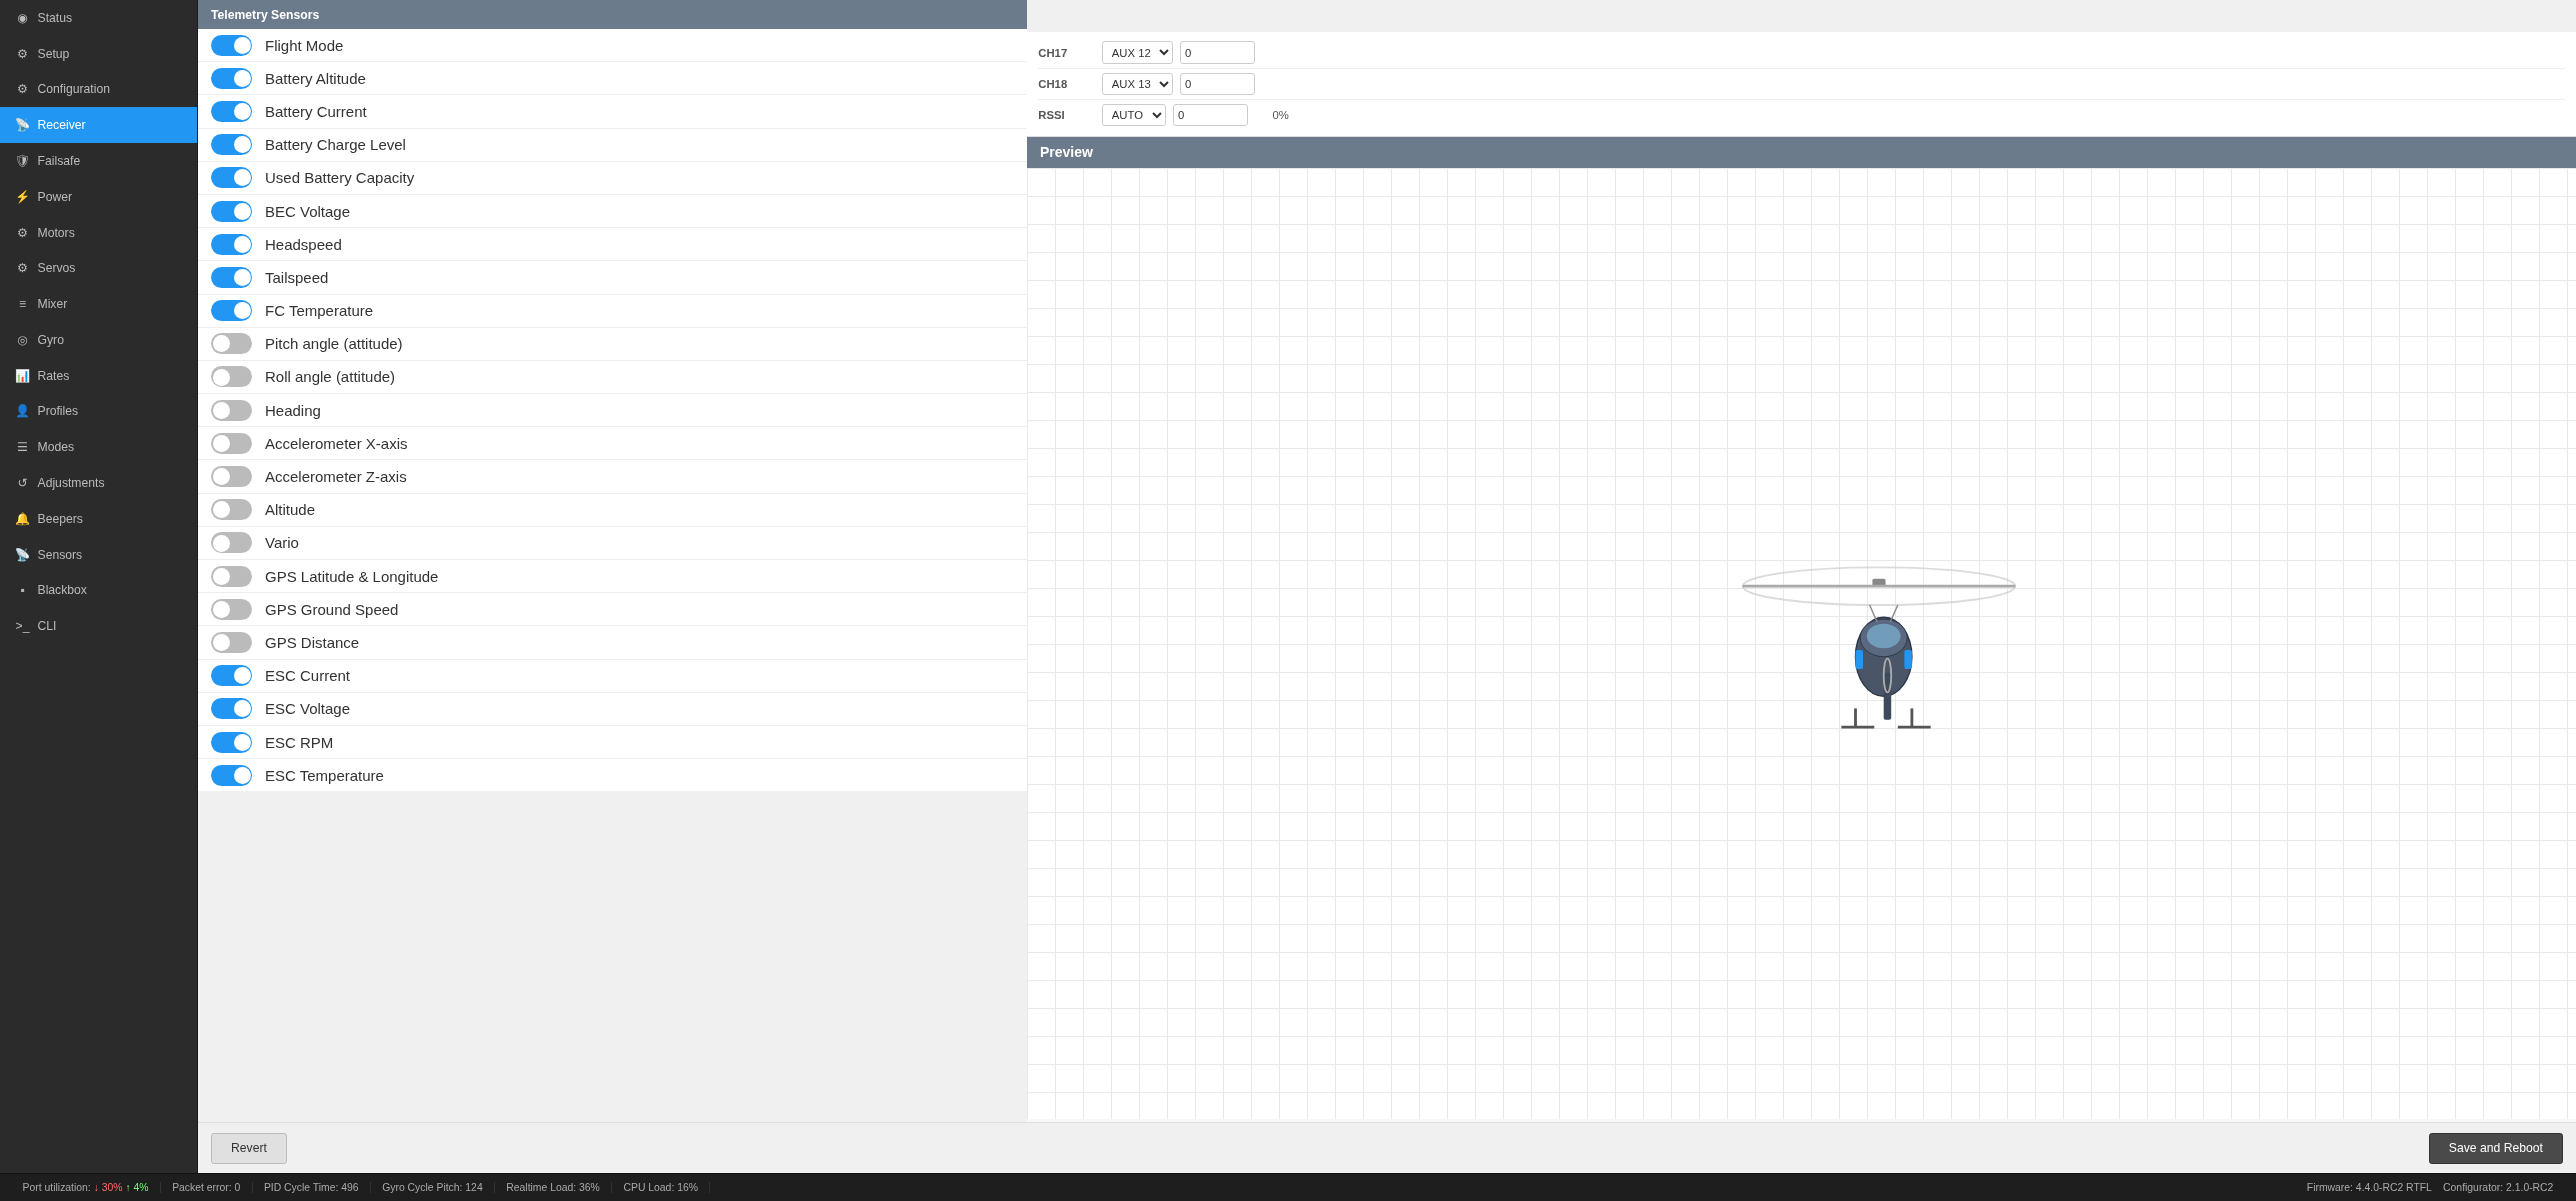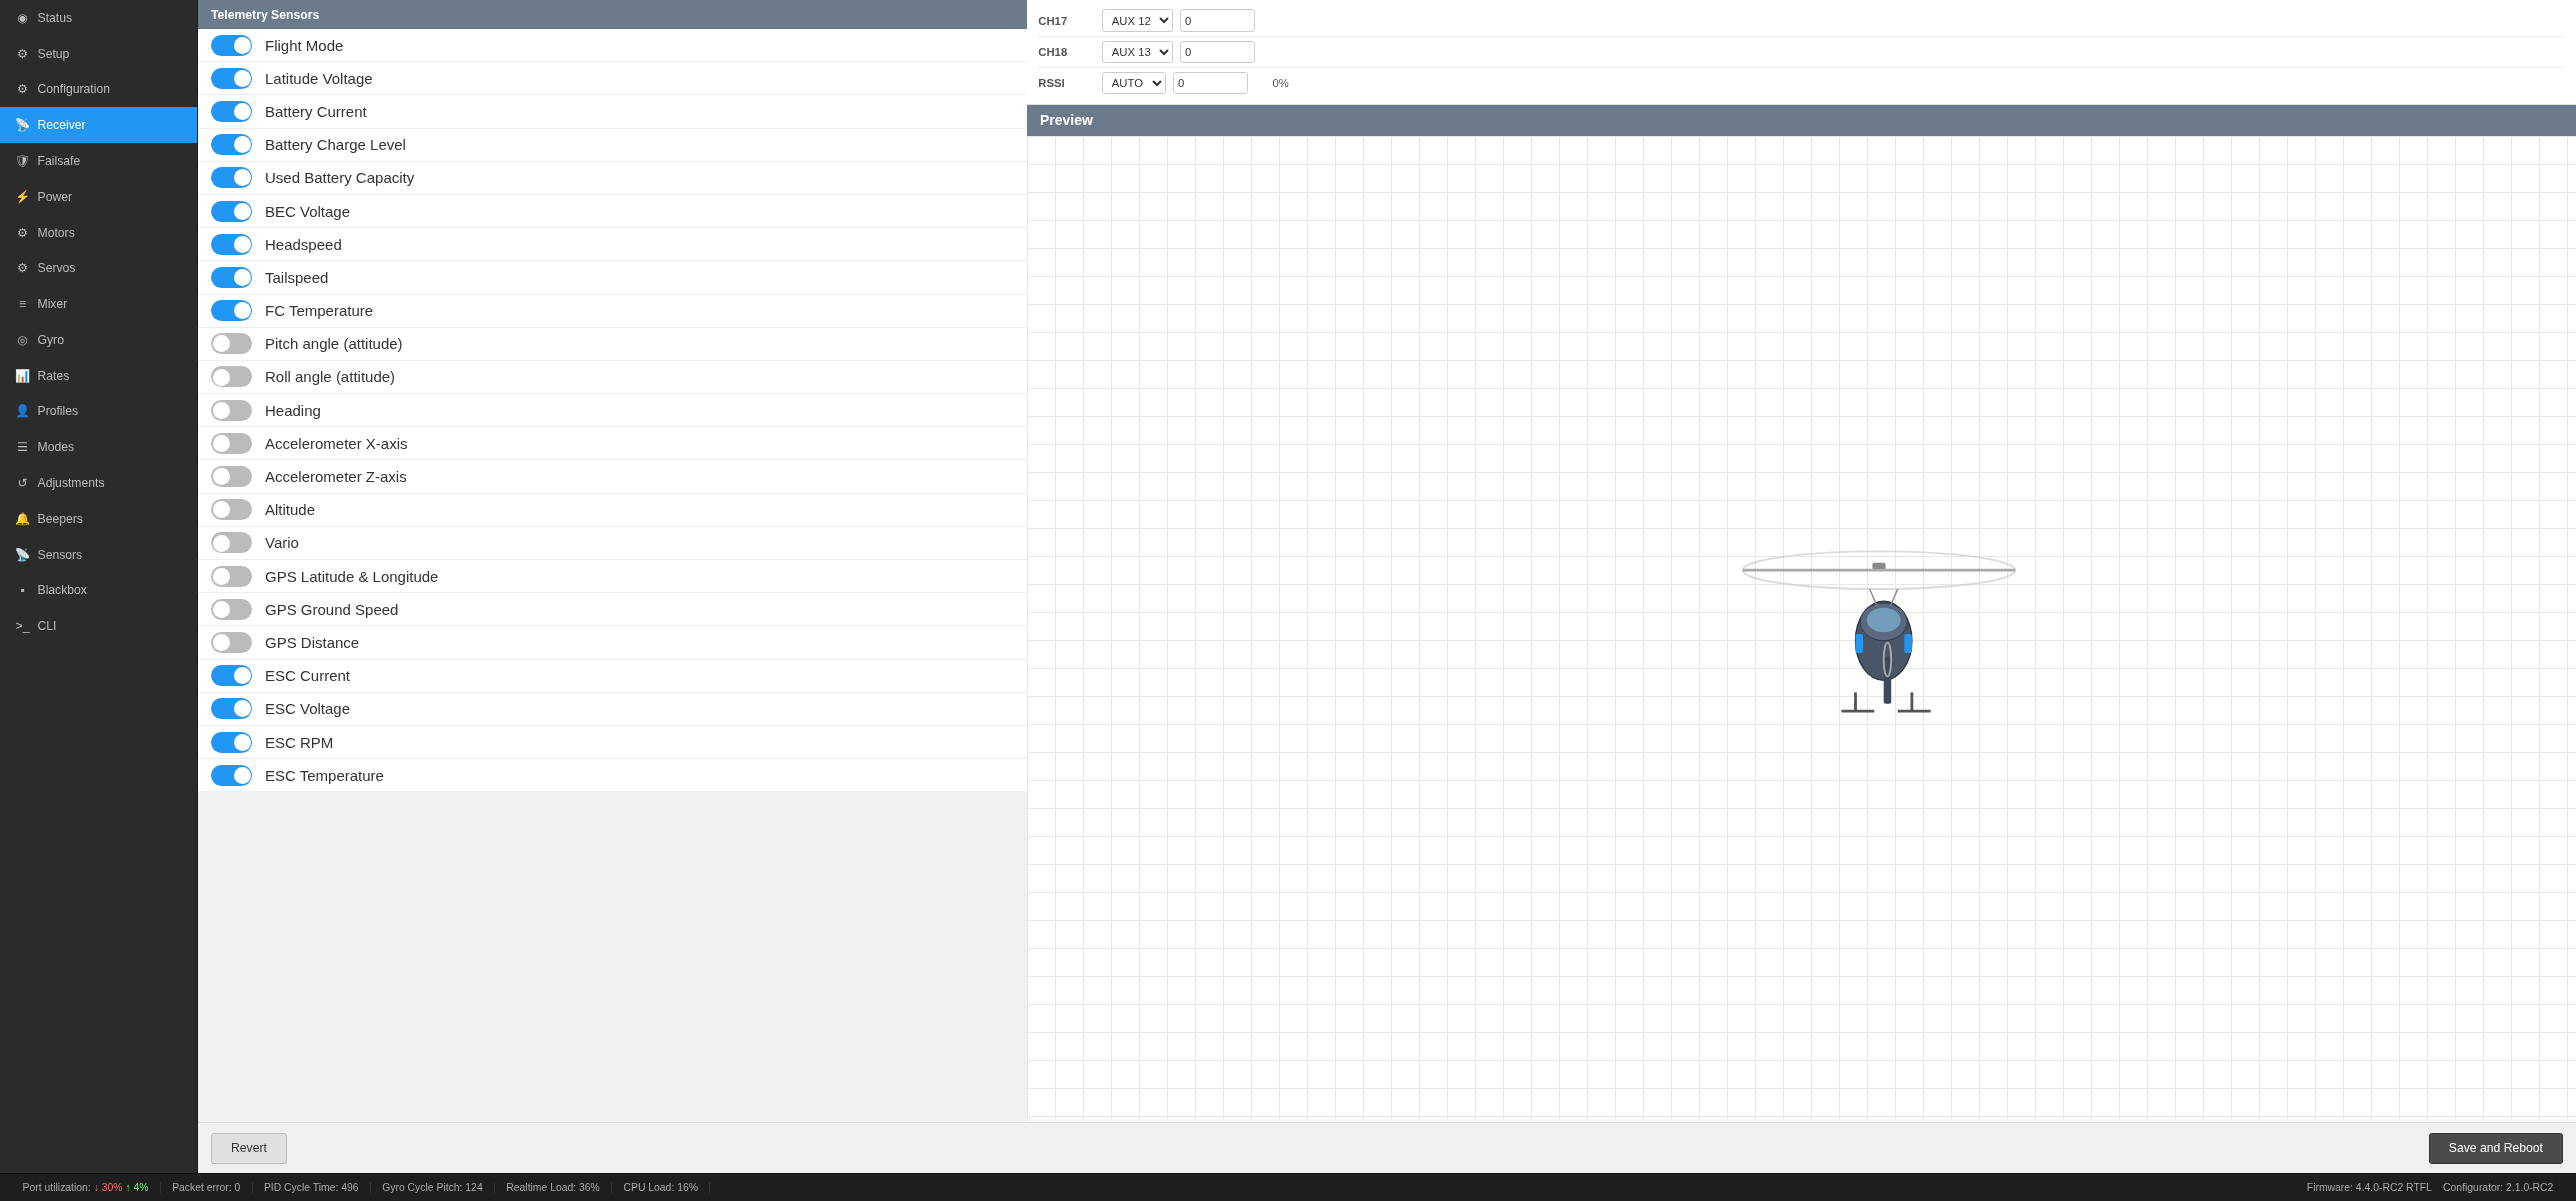--- a/index.html
+++ b/index.html
@@ -38,7 +38,7 @@
     .sensor-label { font-size: 15px; color: #333; }
 
     
-    .right-panel { flex: 1; display: flex; flex-direction: column; background: #f0f0f0; overflow: hidden; }
+    .right-panel { flex: 1; display: flex; flex-direction: column; background: #f0f0f0; overflow: hidden; margin-top: 32px; }
 
     
     .channel-table { background: #fff; padding: 5.6px 11.3px; }

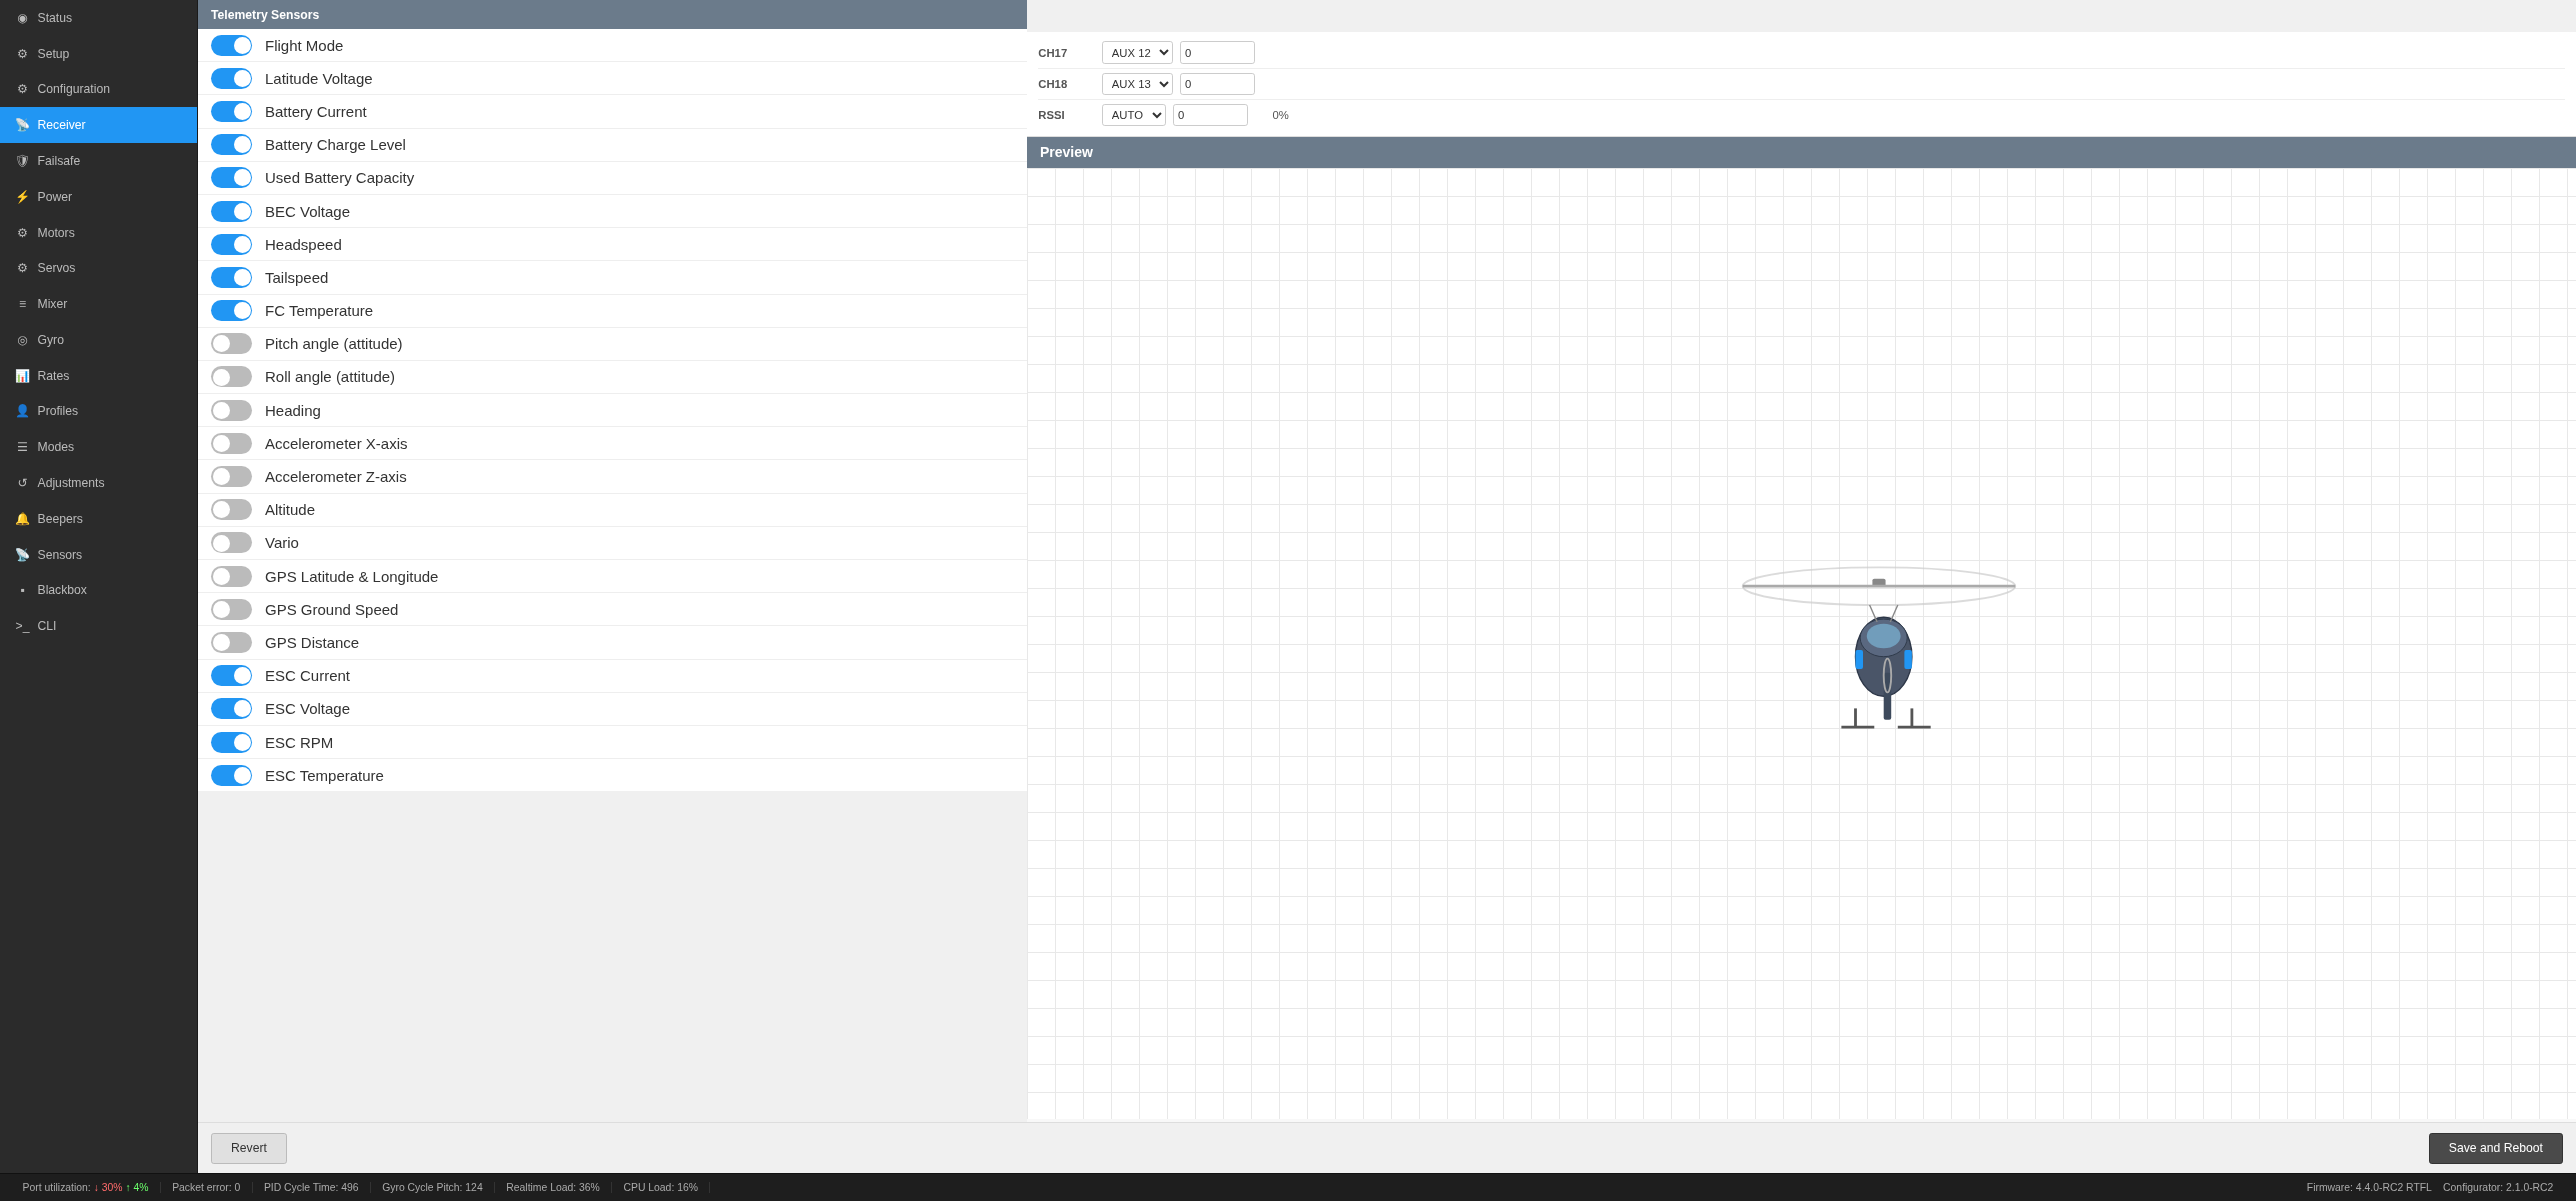--- a/index.html
+++ b/index.html
@@ -176,7 +176,7 @@
         <input type="checkbox" checked="" style="">
         <span class="toggle-slider"></span>
       </label>
-      <span class="sensor-label">Latitude Voltage</span>
+      <span class="sensor-label">Battery Altitude</span>
     </div>
             <div class="sensor-row">
       <label class="toggle on">

